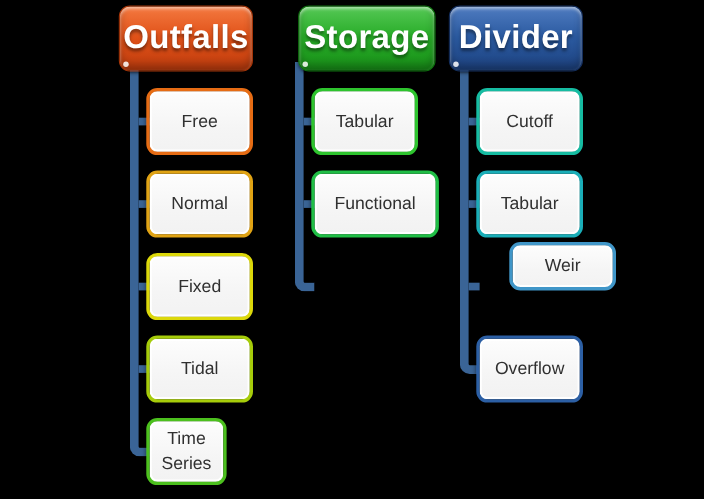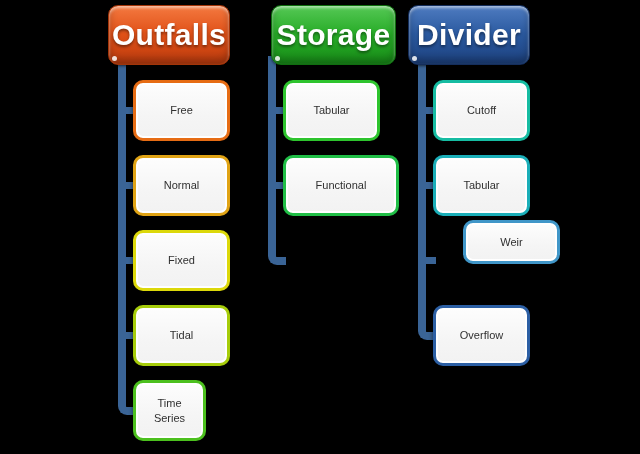--- a/index.html
+++ b/index.html
@@ -57,7 +57,7 @@
     display:flex;align-items:center;justify-content:center;
     text-align:center;
     color:#303030;
-    font-size:11px;
+    font-size:16px;
     line-height:1.35;
     padding:0 16px;
   }

